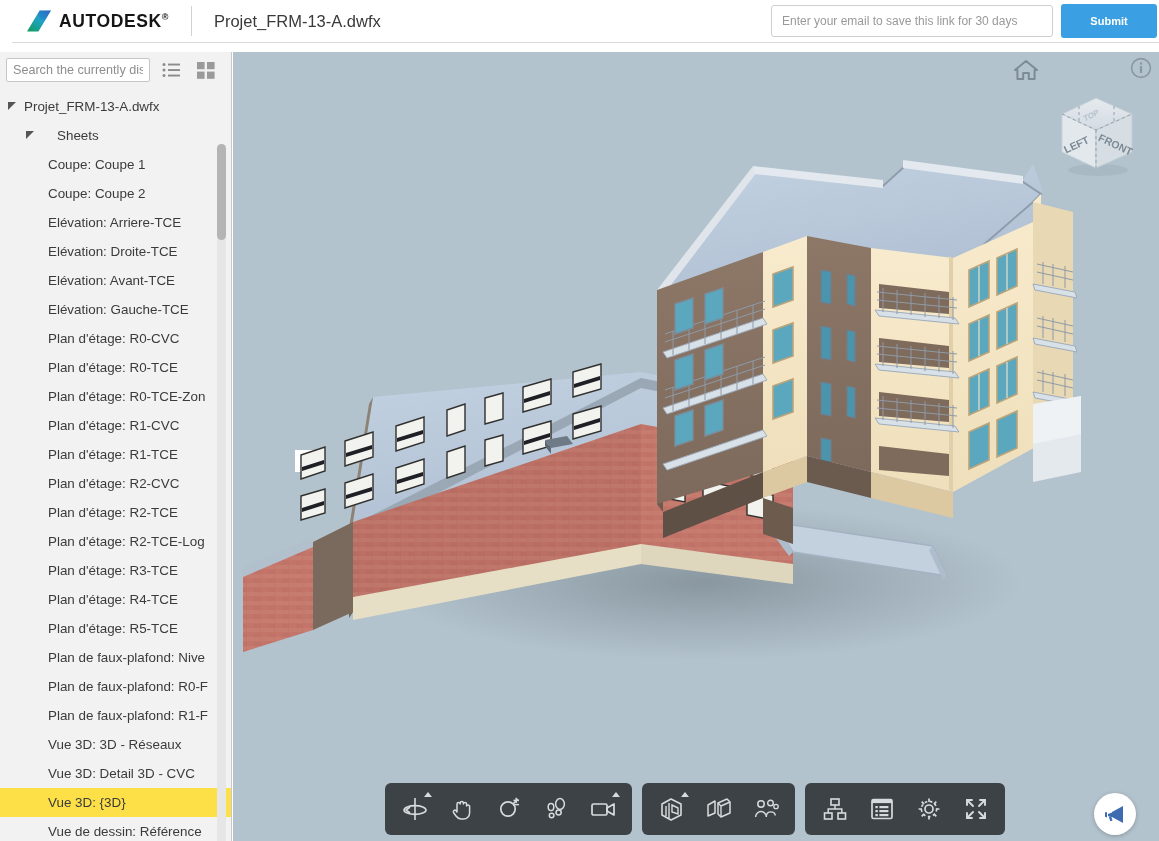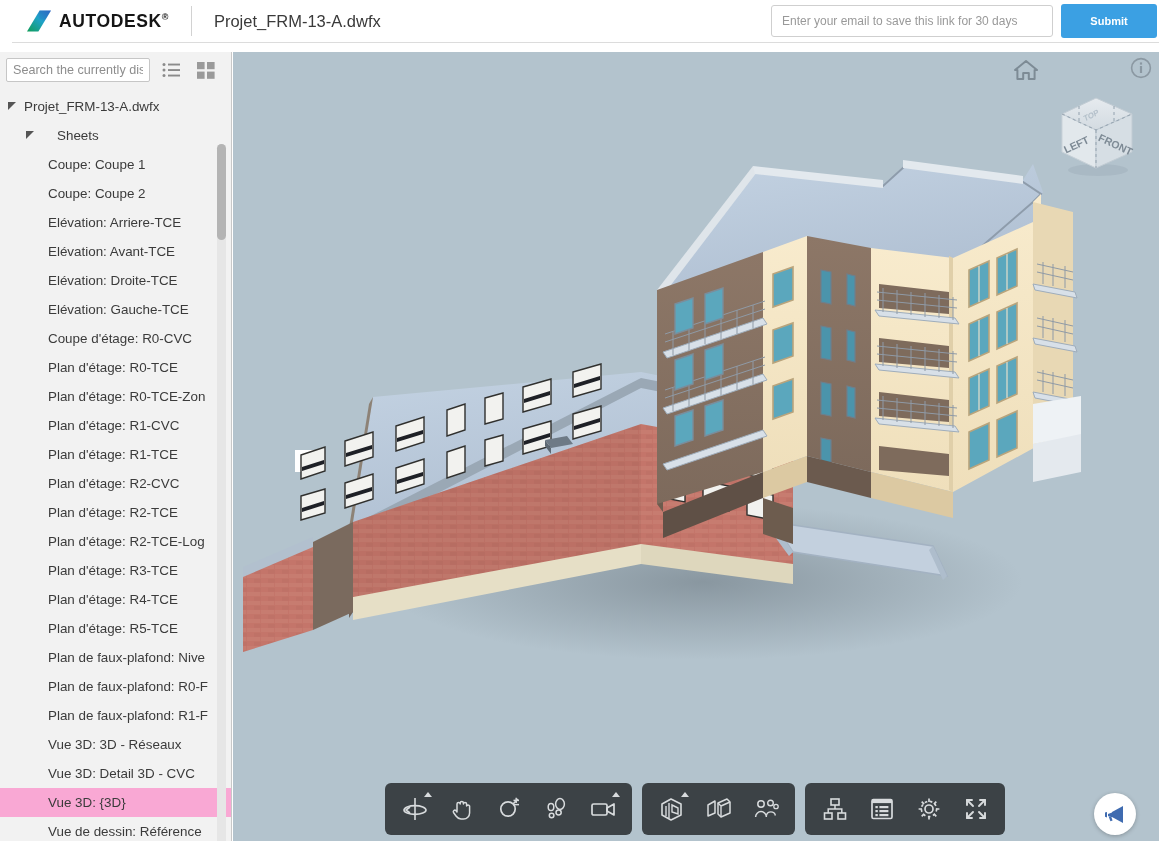--- a/index.html
+++ b/index.html
@@ -216,10 +216,10 @@
             <span>Elévation: Arriere-TCE</span>
           </div>
           <div class="tree-row lvl2">
+            <span>Elévation: Droite-TCE</span>
+          </div>
+          <div class="tree-row lvl2">
             <span>Elévation: Avant-TCE</span>
-          </div>
-          <div class="tree-row lvl2">
-            <span>Elévation: Droite-TCE</span>
           </div>
           <div class="tree-row lvl2">
             <span>Elévation: Gauche-TCE</span>

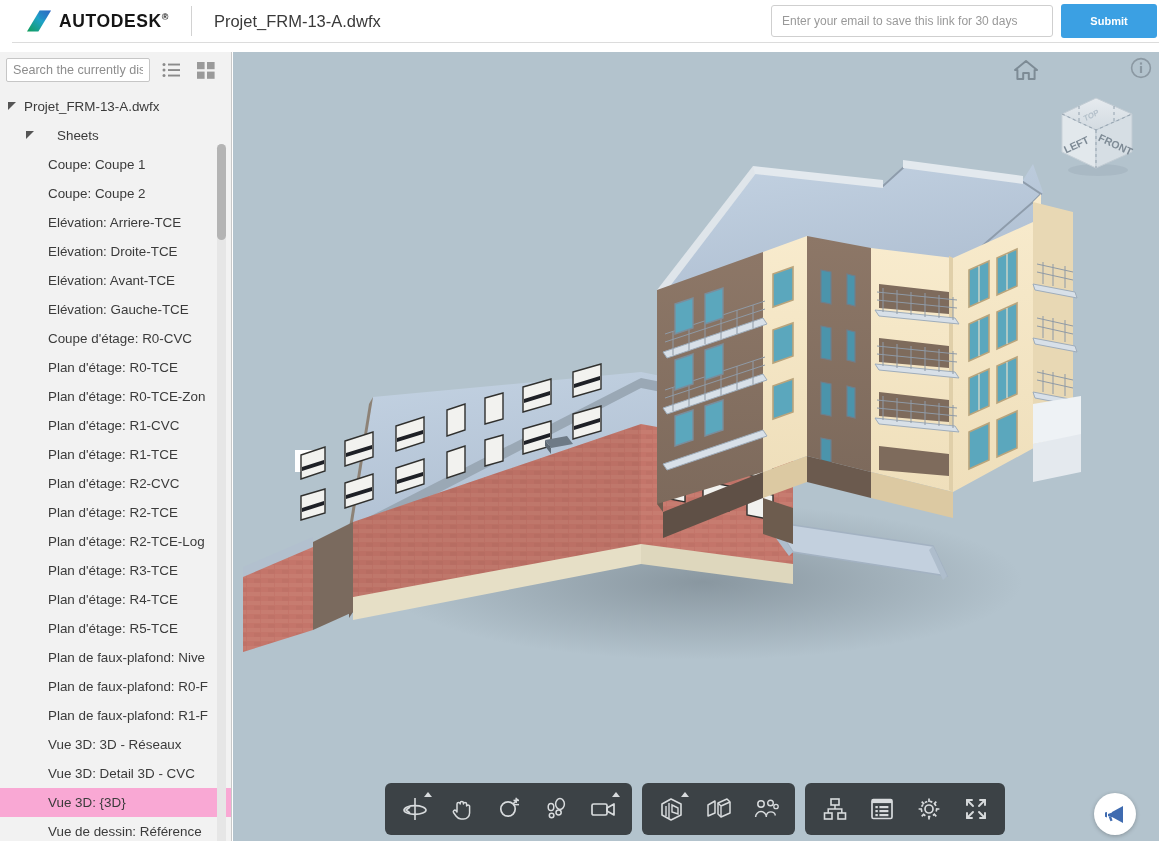--- a/index.html
+++ b/index.html
@@ -225,7 +225,7 @@
             <span>Elévation: Gauche-TCE</span>
           </div>
           <div class="tree-row lvl2">
-            <span>Coupe d'étage: R0-CVC</span>
+            <span>Plan d'étage: R0-CVC</span>
           </div>
           <div class="tree-row lvl2">
             <span>Plan d'étage: R0-TCE</span>

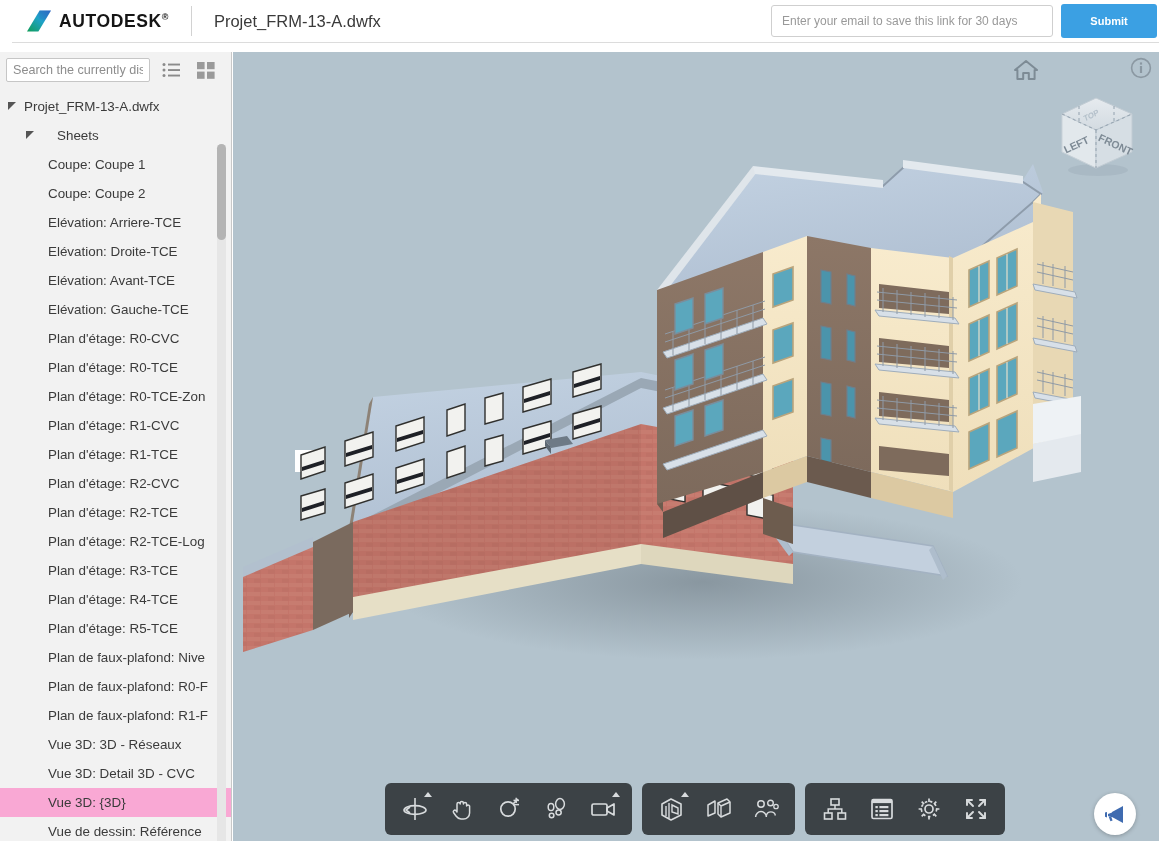--- a/index.html
+++ b/index.html
@@ -74,7 +74,7 @@
     font-size: 13.4px; color: #3b3b3b; white-space: nowrap;
     cursor: pointer; padding-right: 4px;
   }
-  .tree-row.selected { background: #f9a8d4; }
+  .tree-row.selected { background: #fde047; }
   .tri {
     width: 9px; height: 9px; margin-right: 7px; flex: 0 0 9px;
     position: relative;

